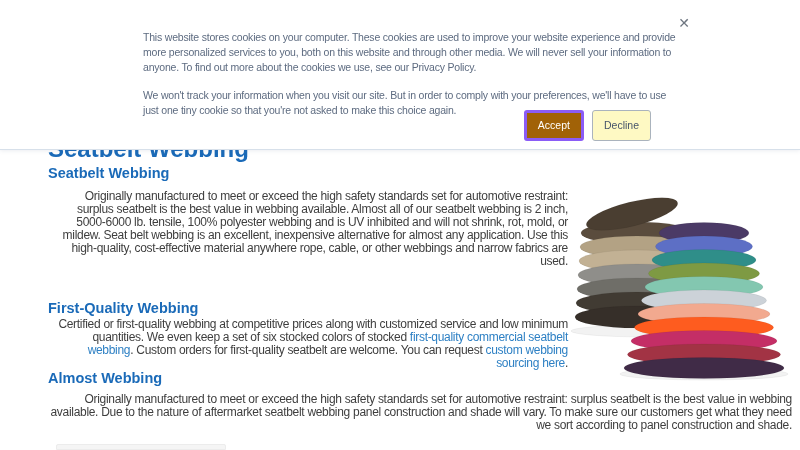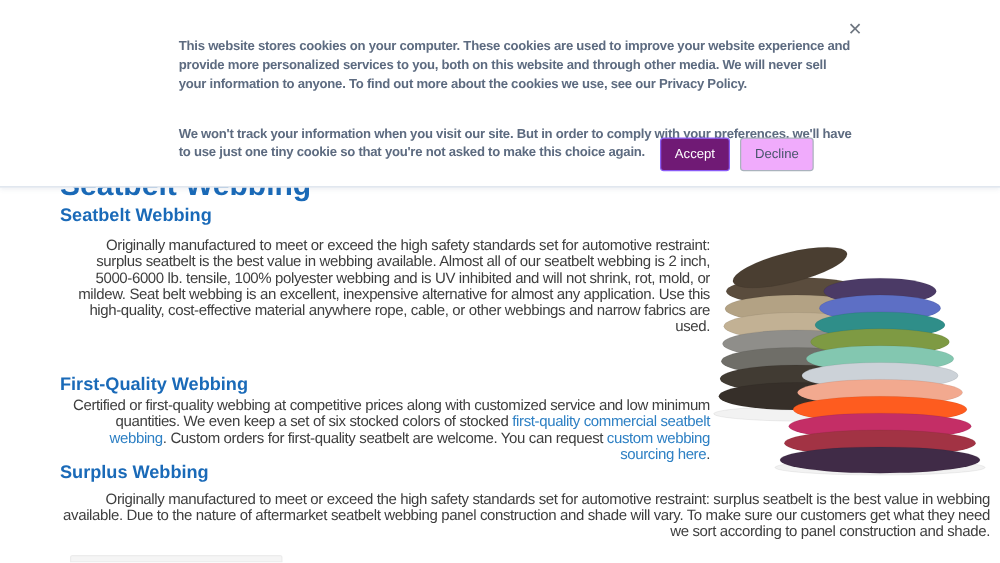--- a/index.html
+++ b/index.html
@@ -64,7 +64,6 @@
     position: absolute; left: 143px; top: 30px; width: 540px;
     font-size: 10.5px; line-height: 15px; color: #5d6b80;
     letter-spacing: -0.2px;
-    font-weight: bold;
   }
   .cookie-text .para2 { margin-top: 25px; }
   .cookie-close {

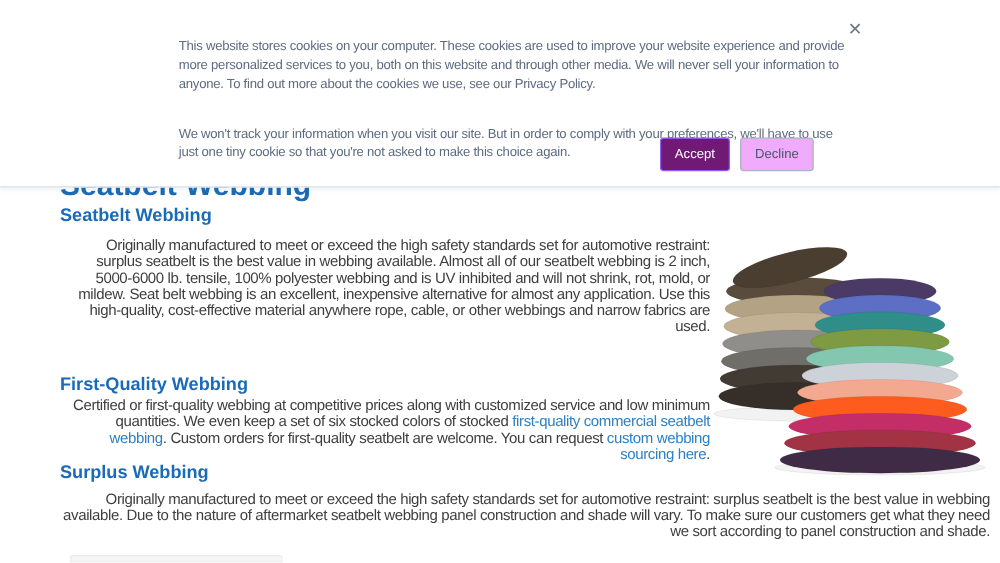--- a/index.html
+++ b/index.html
@@ -65,7 +65,7 @@
     font-size: 10.5px; line-height: 15px; color: #5d6b80;
     letter-spacing: -0.2px;
   }
-  .cookie-text .para2 { margin-top: 25px; }
+  .cookie-text .para2 { margin-top: 13px; }
   .cookie-close {
     position: absolute; left: 674px; top: 13px;
     width: 20px; height: 20px;

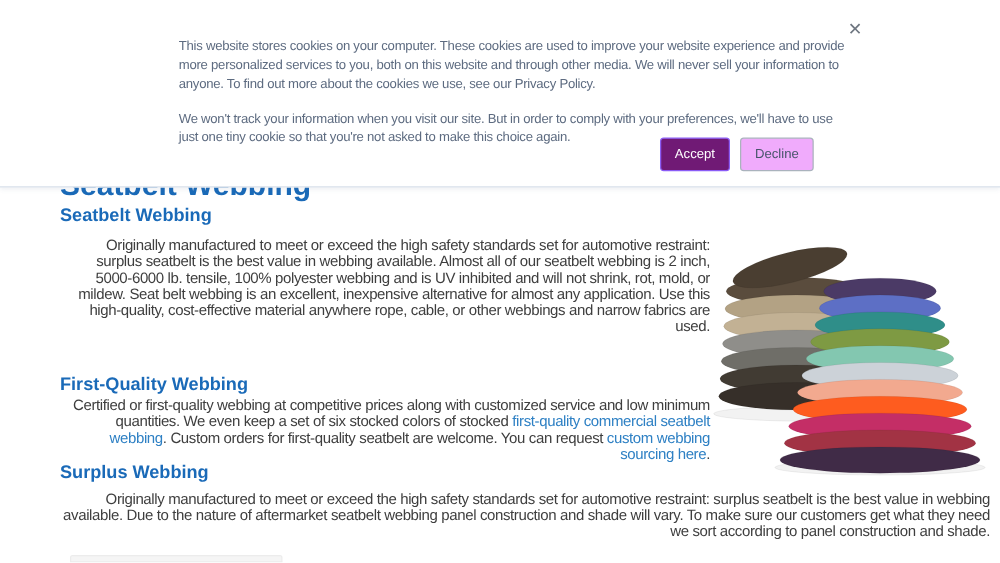--- a/index.html
+++ b/index.html
@@ -82,7 +82,7 @@
     padding: 7px 11px; border-radius: 3px; cursor: pointer;
   }
   .btn-accept {
-    background: #701a75; color: #ffffff; border: 1px solid #8b5cf6;
+    background: #a16207; color: #ffffff; border: 3px solid #8b5cf6;
   }
   .btn-decline {
     background: #f0abfc; color: #46546a; border: 1px solid #aab3bd;

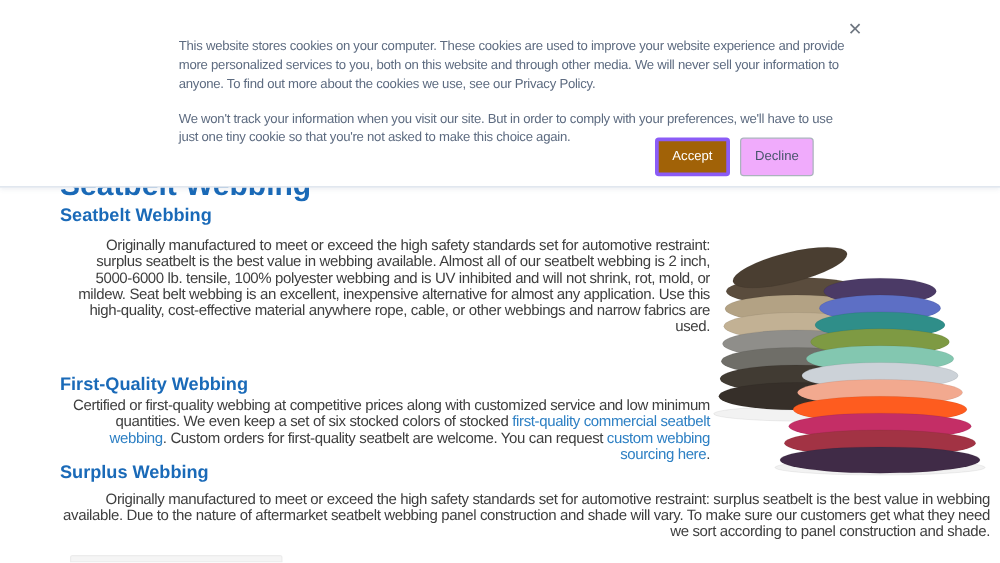--- a/index.html
+++ b/index.html
@@ -85,7 +85,7 @@
     background: #a16207; color: #ffffff; border: 3px solid #8b5cf6;
   }
   .btn-decline {
-    background: #f0abfc; color: #46546a; border: 1px solid #aab3bd;
+    background: #fef9c3; color: #46546a; border: 1px solid #aab3bd;
   }
 </style>
 </head>

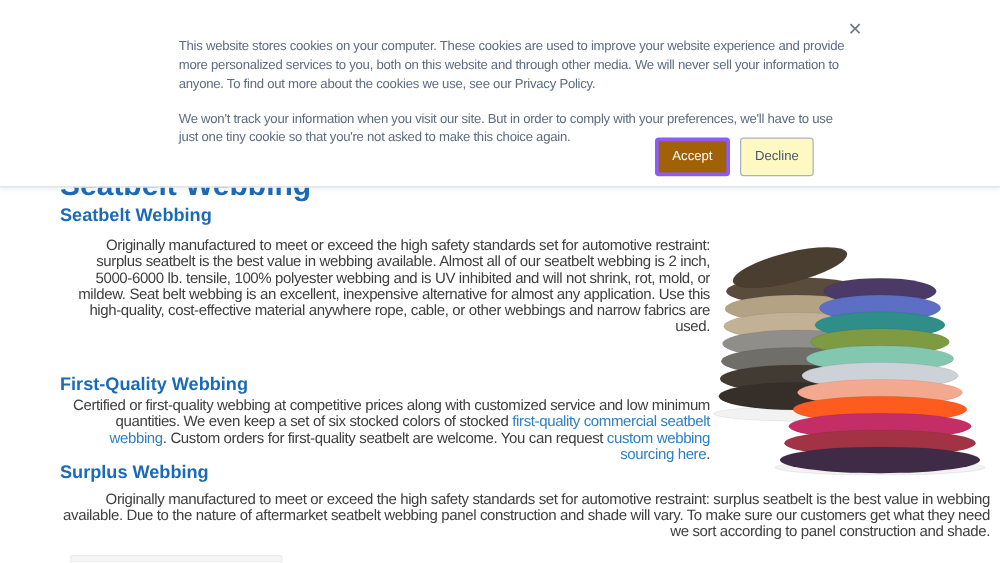--- a/index.html
+++ b/index.html
@@ -103,7 +103,7 @@
 
   <p class="body-para p-first-quality"><span>Certified or first-quality webbing at competitive prices along with customized service and low minimum quantities. We even keep a set of six stocked colors of stocked </span><a class="inline-link">first-quality commercial seatbelt webbing</a><span>. Custom orders for first-quality seatbelt are welcome. You can request </span><a class="inline-link">custom webbing sourcing here</a><span>.</span></p>
 
-  <h2 class="section-heading h-surplus">Surplus Webbing</h2>
+  <h2 class="section-heading h-surplus">Almost Webbing</h2>
 
   <p class="body-para p-surplus">Originally manufactured to meet or exceed the high safety standards set for automotive restraint: surplus seatbelt is the best value in webbing available. Due to the nature of aftermarket seatbelt webbing panel construction and shade will vary. To make sure our customers get what they need we sort according to panel construction and shade.</p>
 

